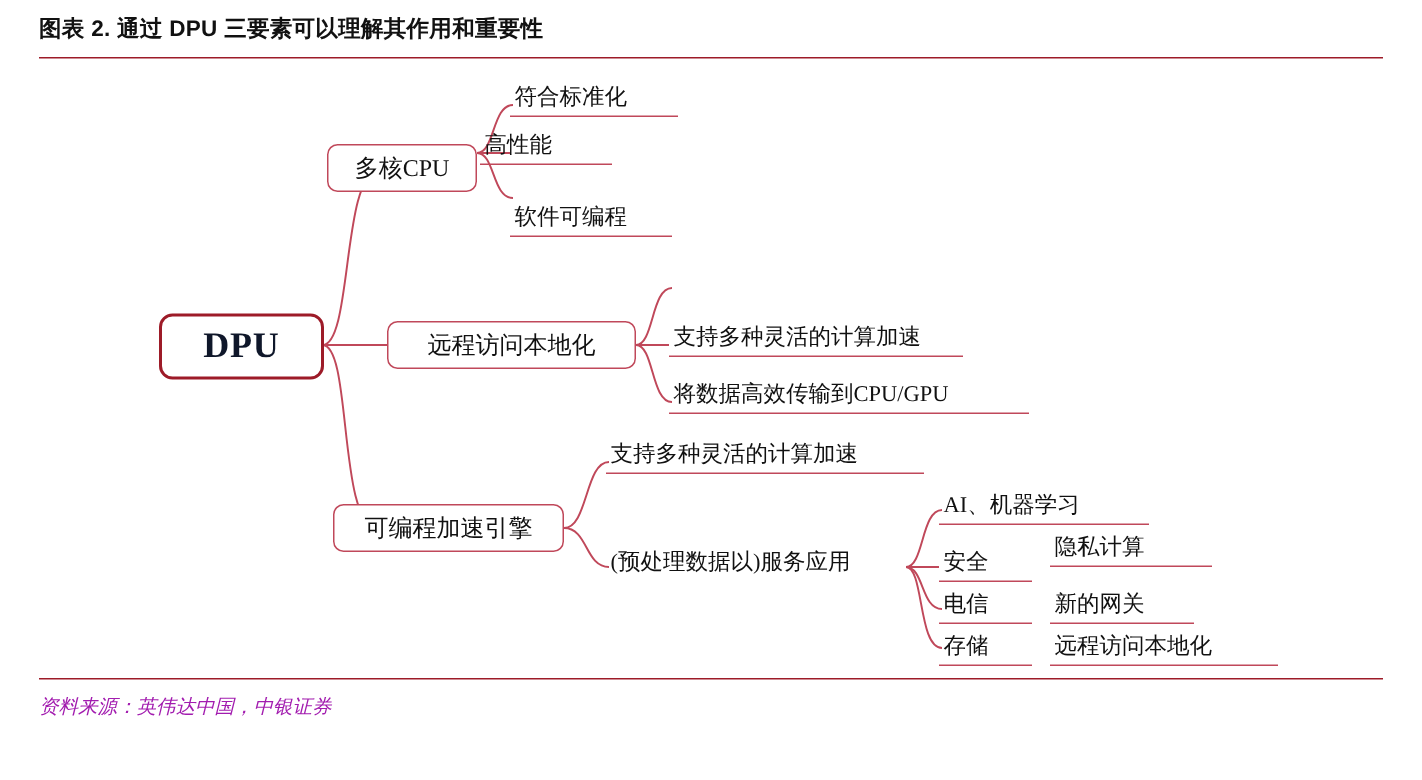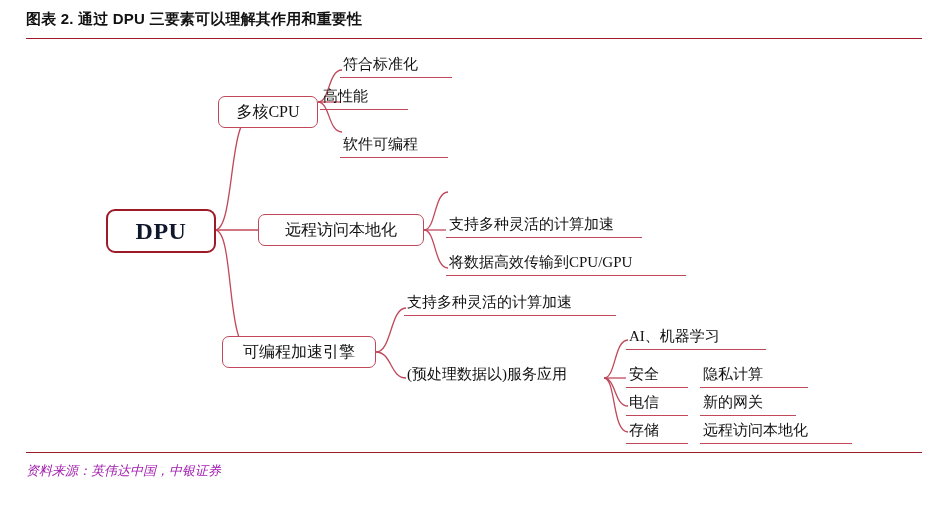--- a/index.html
+++ b/index.html
@@ -182,7 +182,7 @@
     <div class="node node-leaf" style="left:626px; top:322px; width:62px; height:26px;">
       <span>安全</span>
     </div>
-    <div class="node node-leaf" style="left:700px; top:322px; width:108px; height:26px;text-align:center;">
+    <div class="node node-leaf" style="left:700px; top:312px; width:108px; height:26px;text-align:center;">
       <span>隐私计算</span>
     </div>
     <div class="node node-leaf" style="left:626px; top:350px; width:62px; height:26px;">

